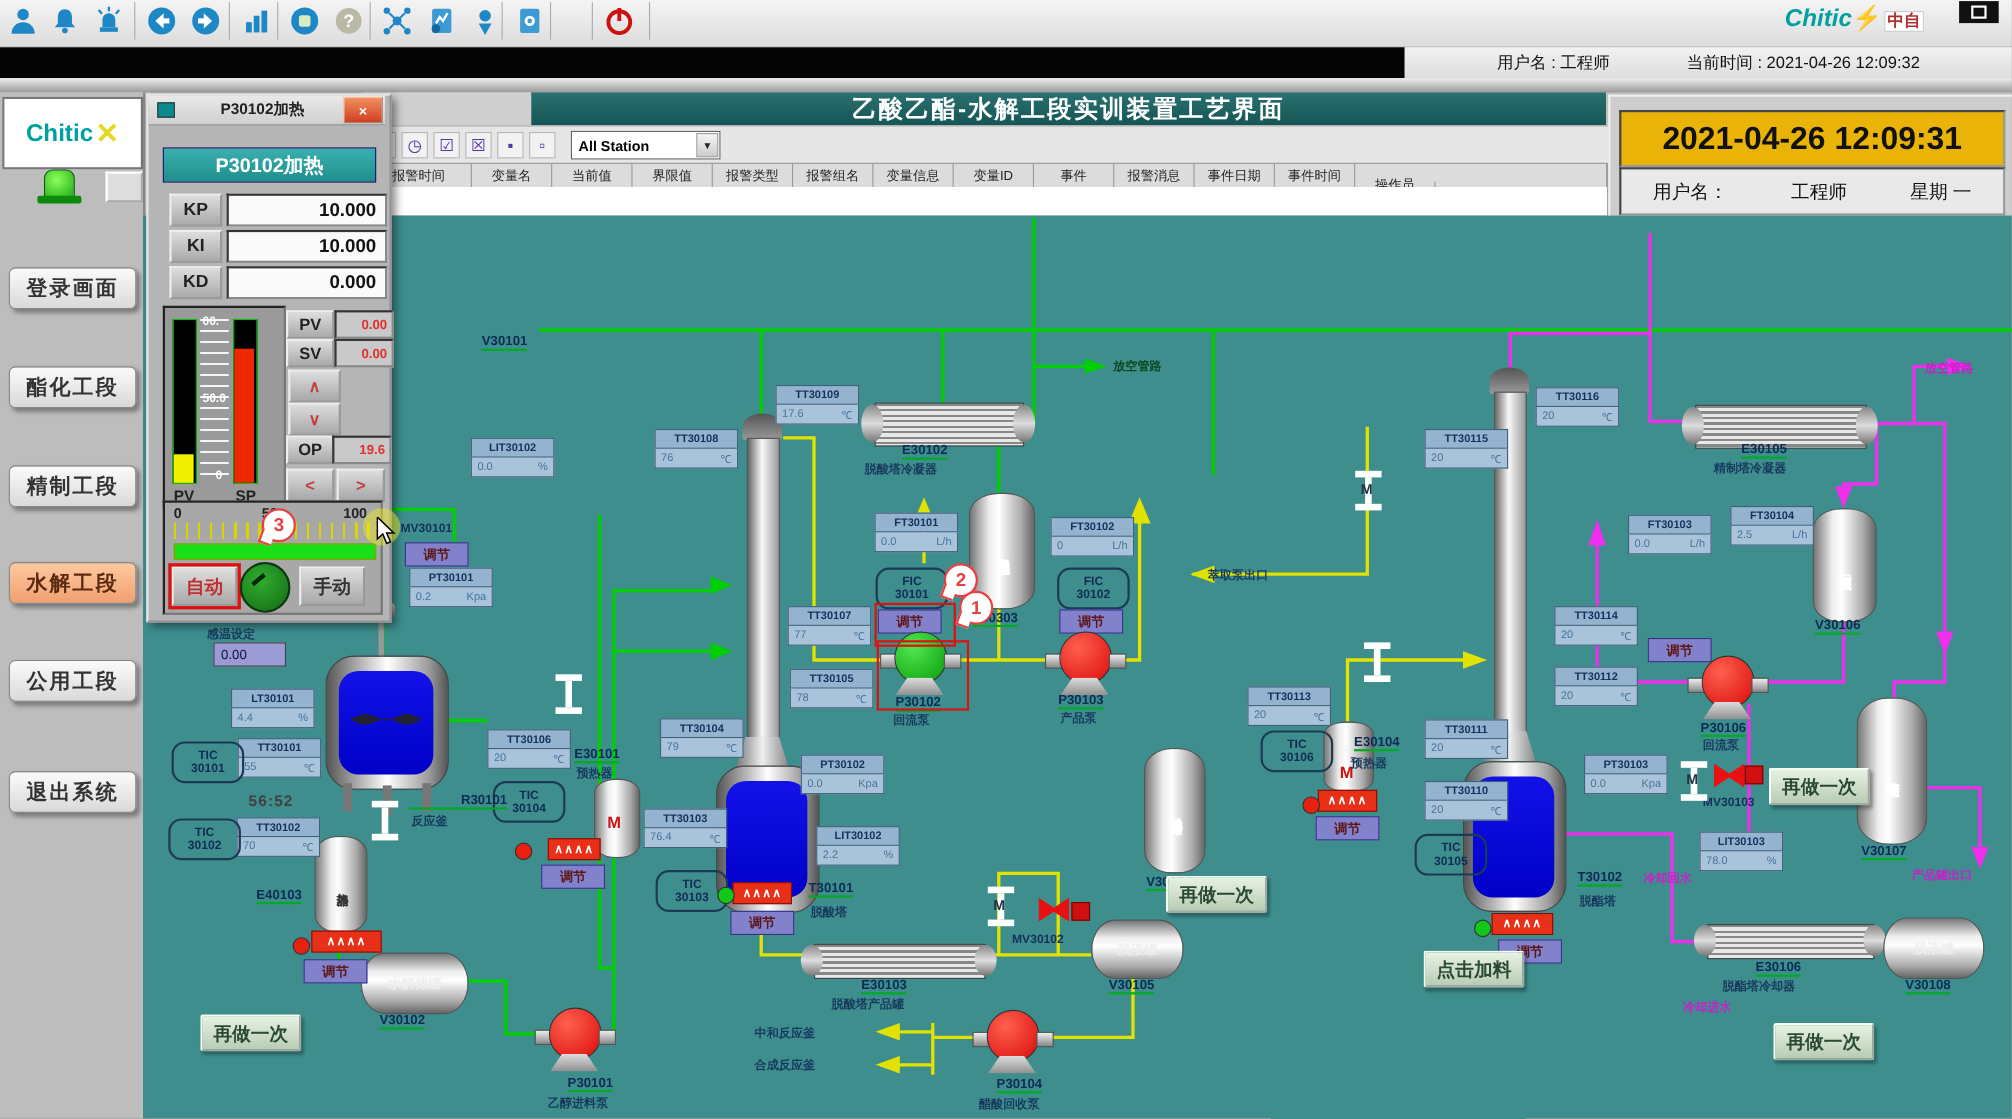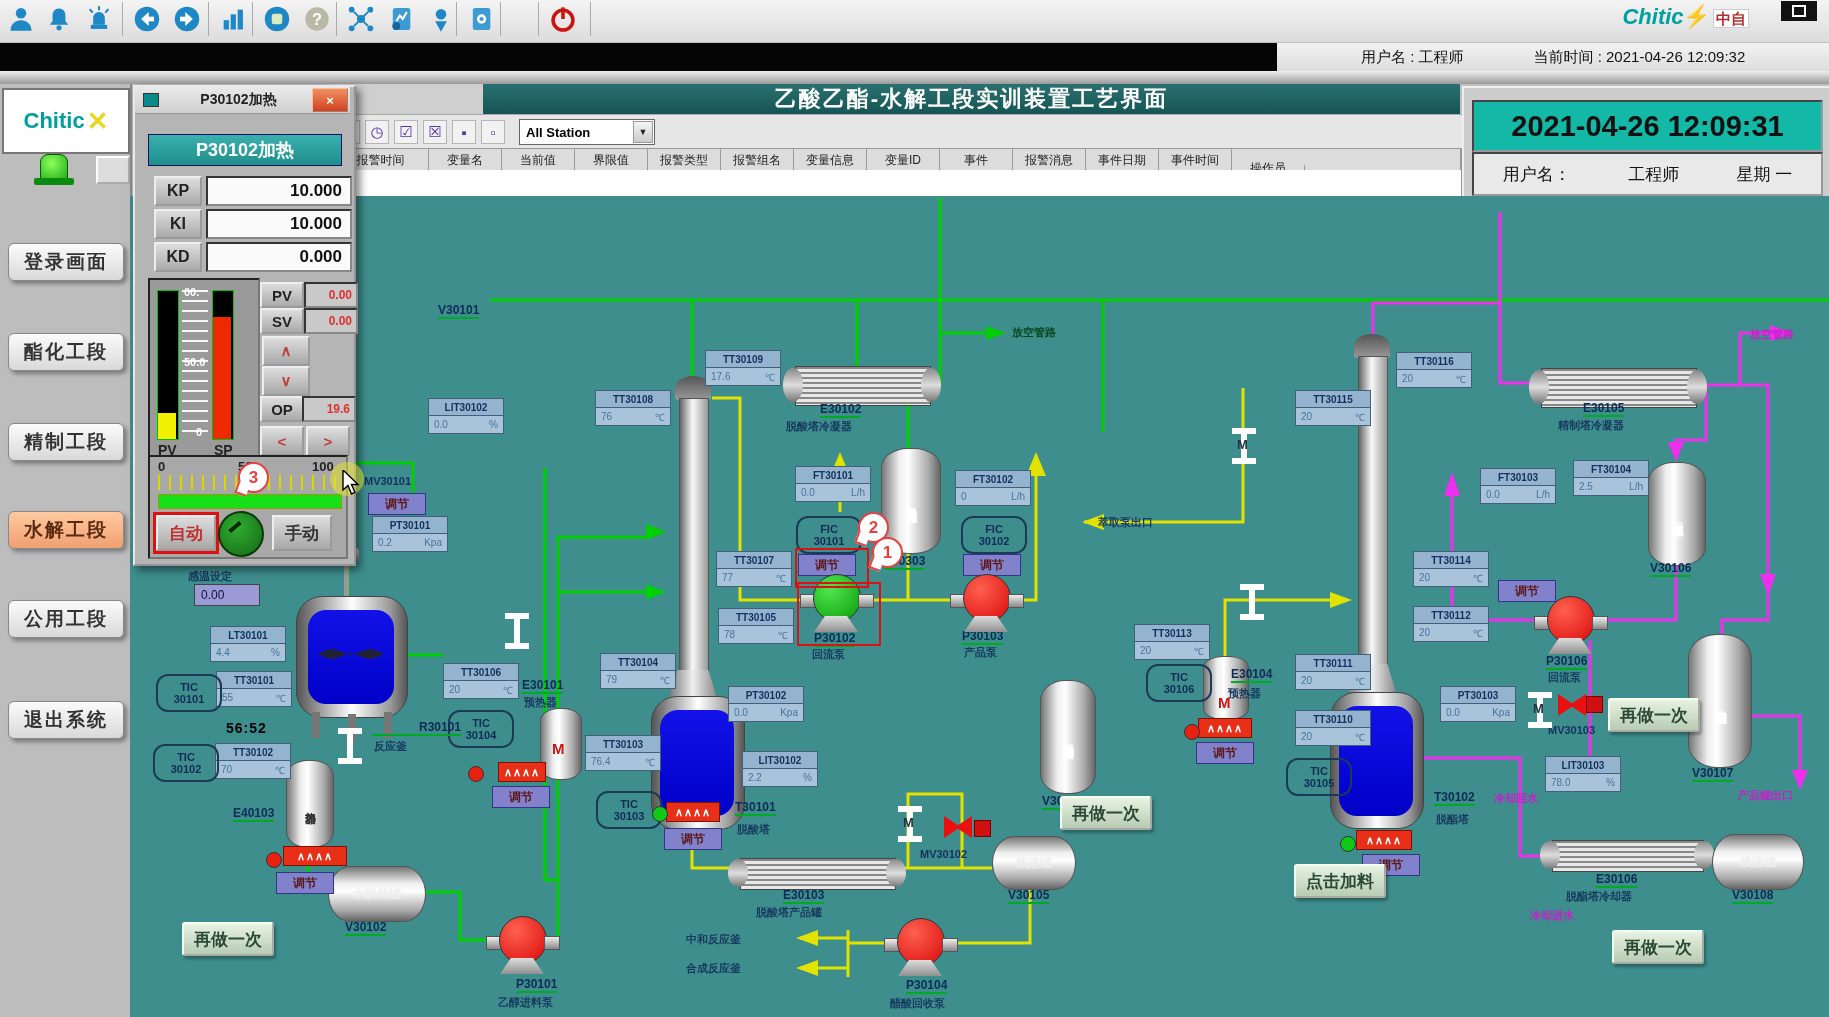--- a/index.html
+++ b/index.html
@@ -50,7 +50,7 @@
   #alarmlist{left:332px;top:170px;width:1128px;height:26px;background:#fff;border:1px solid #999;border-top:none;}
   
   #clockpanel{left:1462px;top:86px;width:367px;height:110px;background:#cdcdcd;border:2px outset #eee;}
-  #clkdate{left:8px;top:12px;width:347px;height:48px;background:#14b8a6;border:2px inset #999;
+  #clkdate{left:8px;top:12px;width:347px;height:48px;background:#eab308;border:2px inset #999;
            font-size:29px;font-weight:bold;color:#111;display:flex;align-items:center;justify-content:center;}
   #clkuser{left:8px;top:64px;width:347px;height:40px;background:#e9e9e9;border:2px inset #999;
            font-size:17px;color:#111;display:flex;align-items:center;justify-content:space-around;}

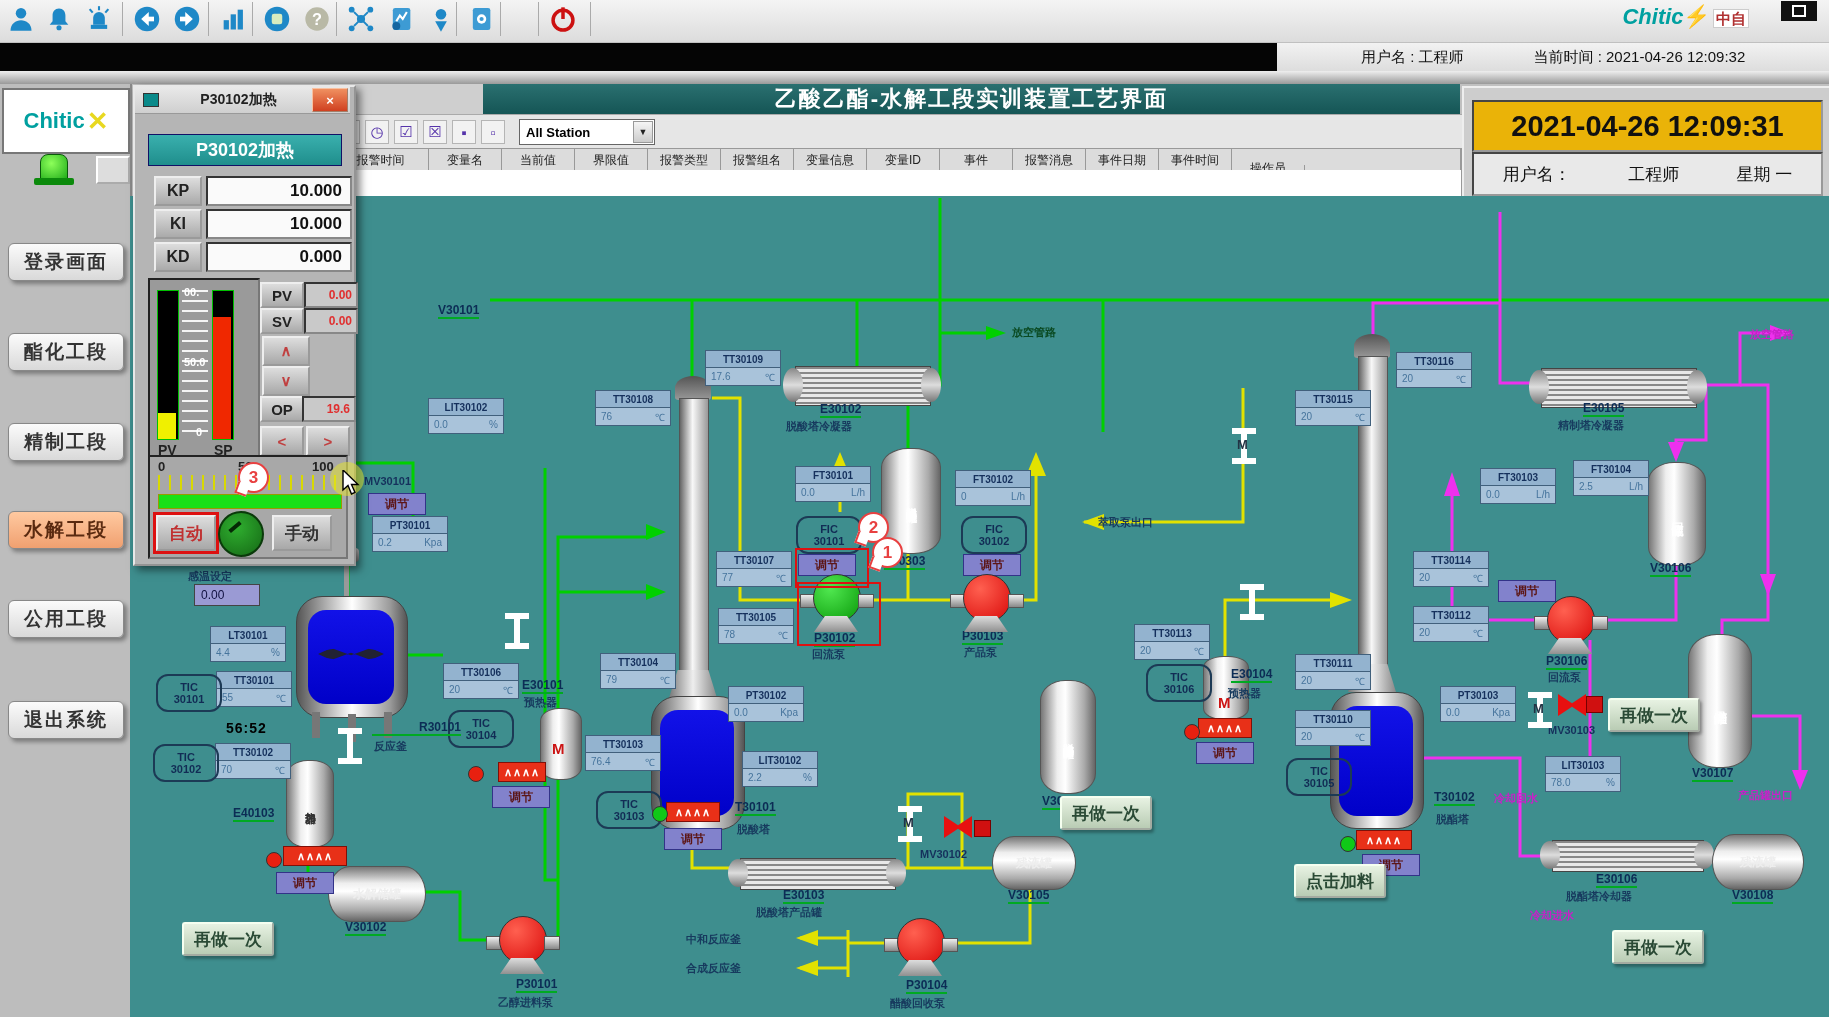--- a/index.html
+++ b/index.html
@@ -74,7 +74,7 @@
   .sublbl{font-size:11px;font-weight:bold;color:#173a5e;}
   .greenlbl{font-size:11px;font-weight:bold;color:#0a4a22;}
   .maglbl{font-size:11px;font-weight:bold;color:#c820c8;}
-  .timer{font-size:14px;font-weight:bold;color:#000000;letter-spacing:1px;}
+  .timer{font-size:14px;font-weight:bold;color:#404040;letter-spacing:1px;}
   .btn3d{height:30px;background:linear-gradient(#e7f2e2,#b9ccb4);border:2px outset #f5fff0;border-radius:3px;
          font-size:17px;font-weight:bold;color:#2a4a35;display:flex;align-items:center;justify-content:center;padding:0 10px;
          box-shadow:2px 3px 3px rgba(0,0,0,.3);}

